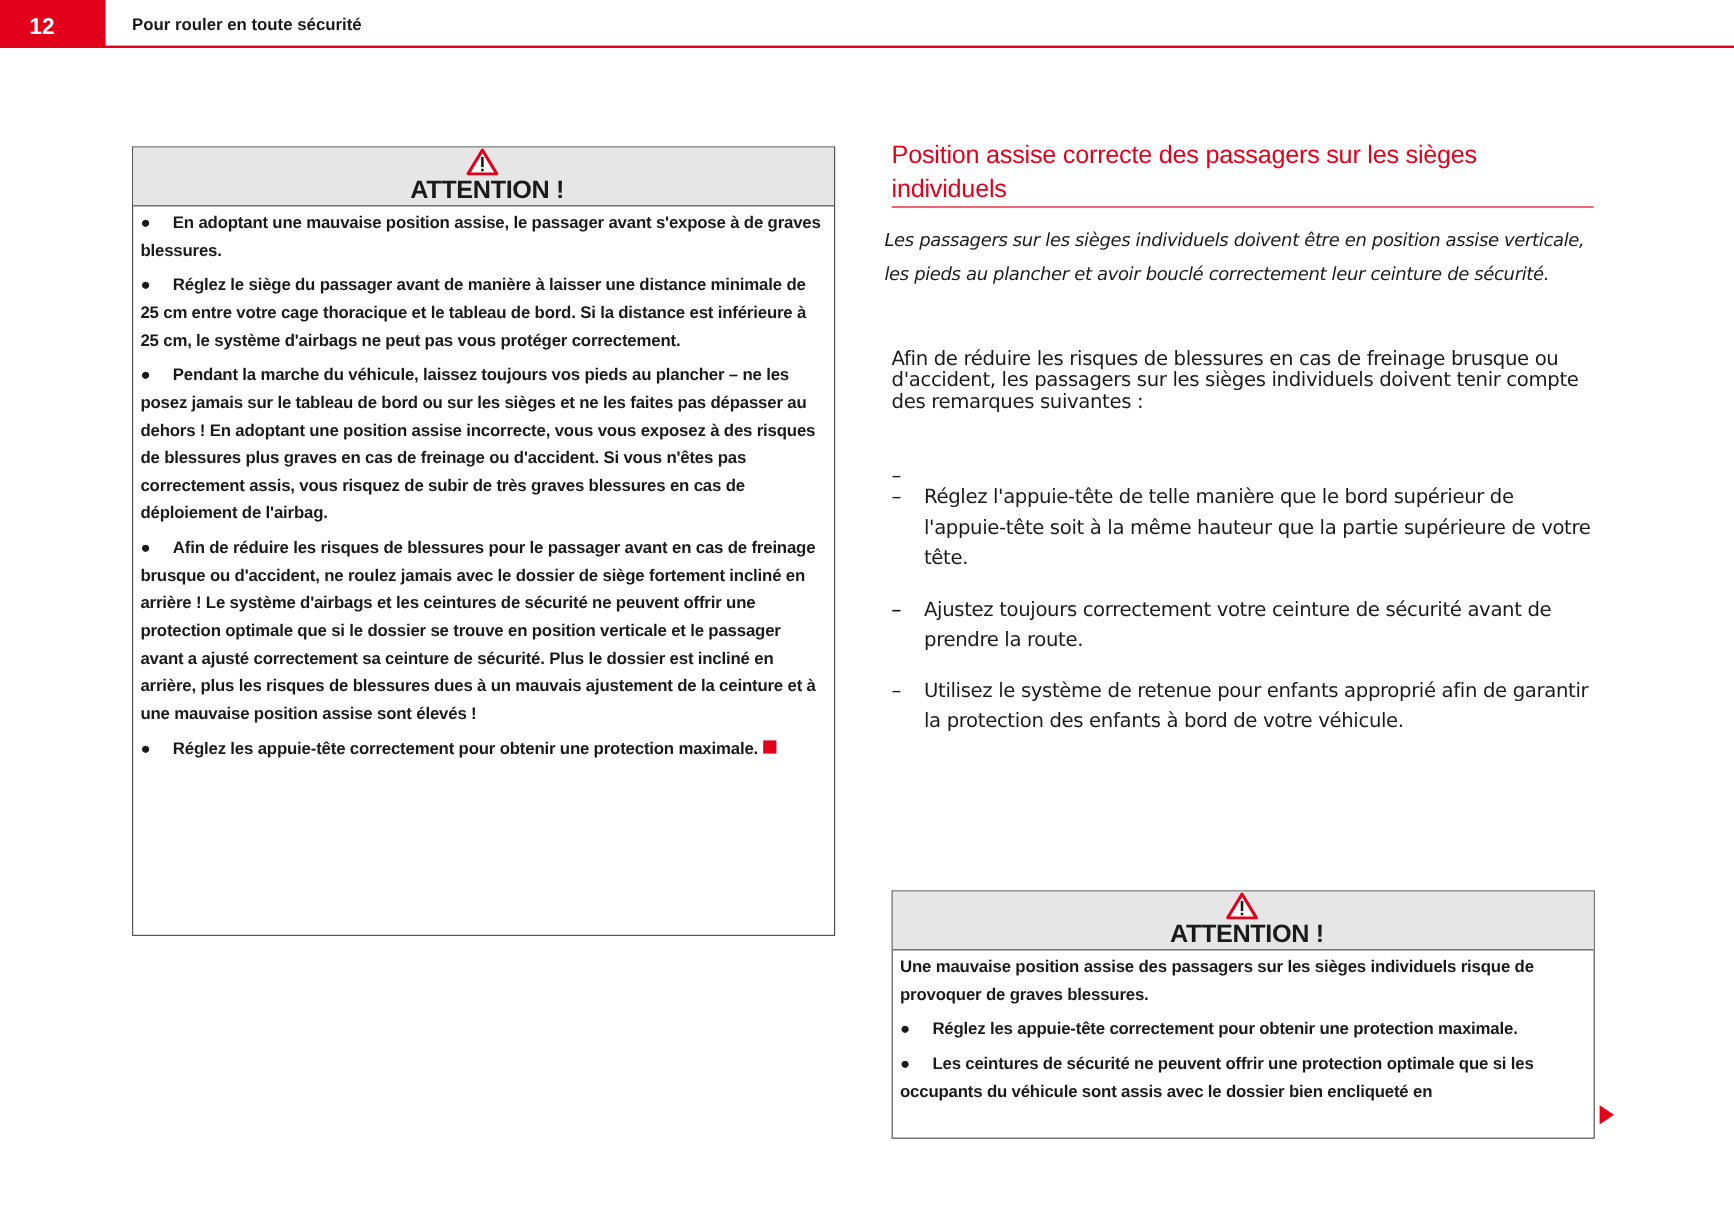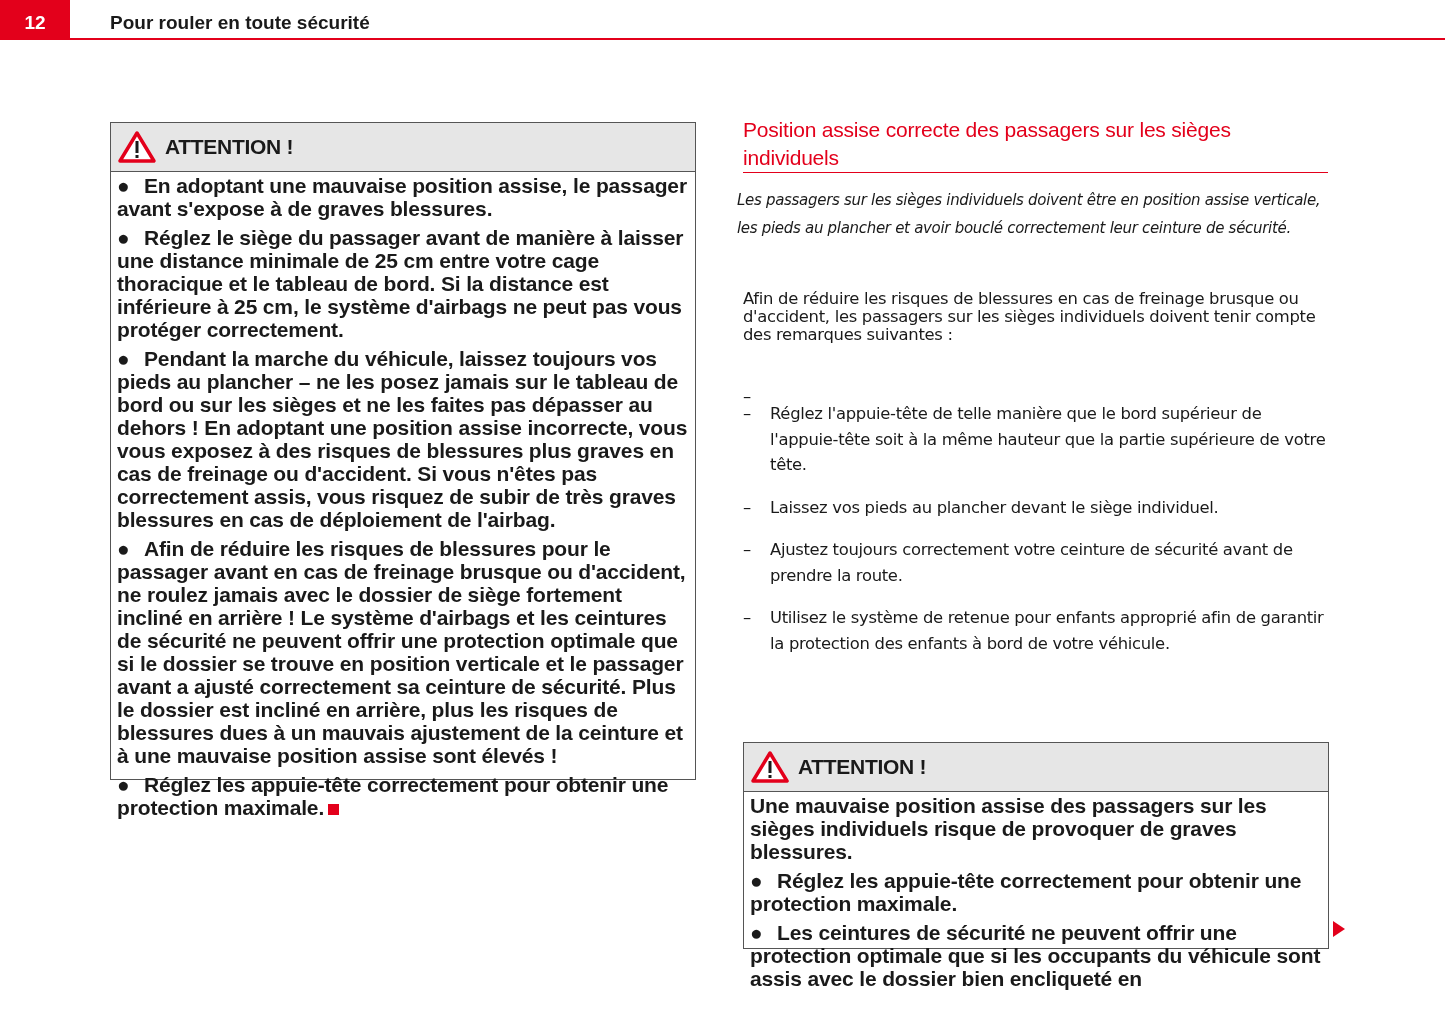--- a/index.html
+++ b/index.html
@@ -4,7 +4,7 @@
 <style>
   html, body { margin: 0; padding: 0; background: #ffffff; }
   body { width: 1445px; height: 1019px; position: relative; overflow: hidden; font-family: "DejaVu Sans", sans-serif; color: #1a1a1a; }
-  .page-number-block { position: absolute; left: 0; top: 0; width: 70px; height: 40px; background: #e3001b; }
+  .page-number-block { position: absolute; left: 0; top: 0; width: 88px; height: 40px; background: #e3001b; }
   .page-number { position: absolute; left: 0; top: 12px; width: 70px; text-align: center; color: #fff; font-family: "Liberation Sans", sans-serif; font-weight: bold; font-size: 19px; }
   .header-rule { position: absolute; left: 70px; right: 0; top: 38px; height: 2px; background: #e3001b; }
   .header-title { position: absolute; left: 110px; top: 12px; font-family: "Liberation Sans", sans-serif; font-weight: bold; font-size: 19px; color: #1a1a1a; }

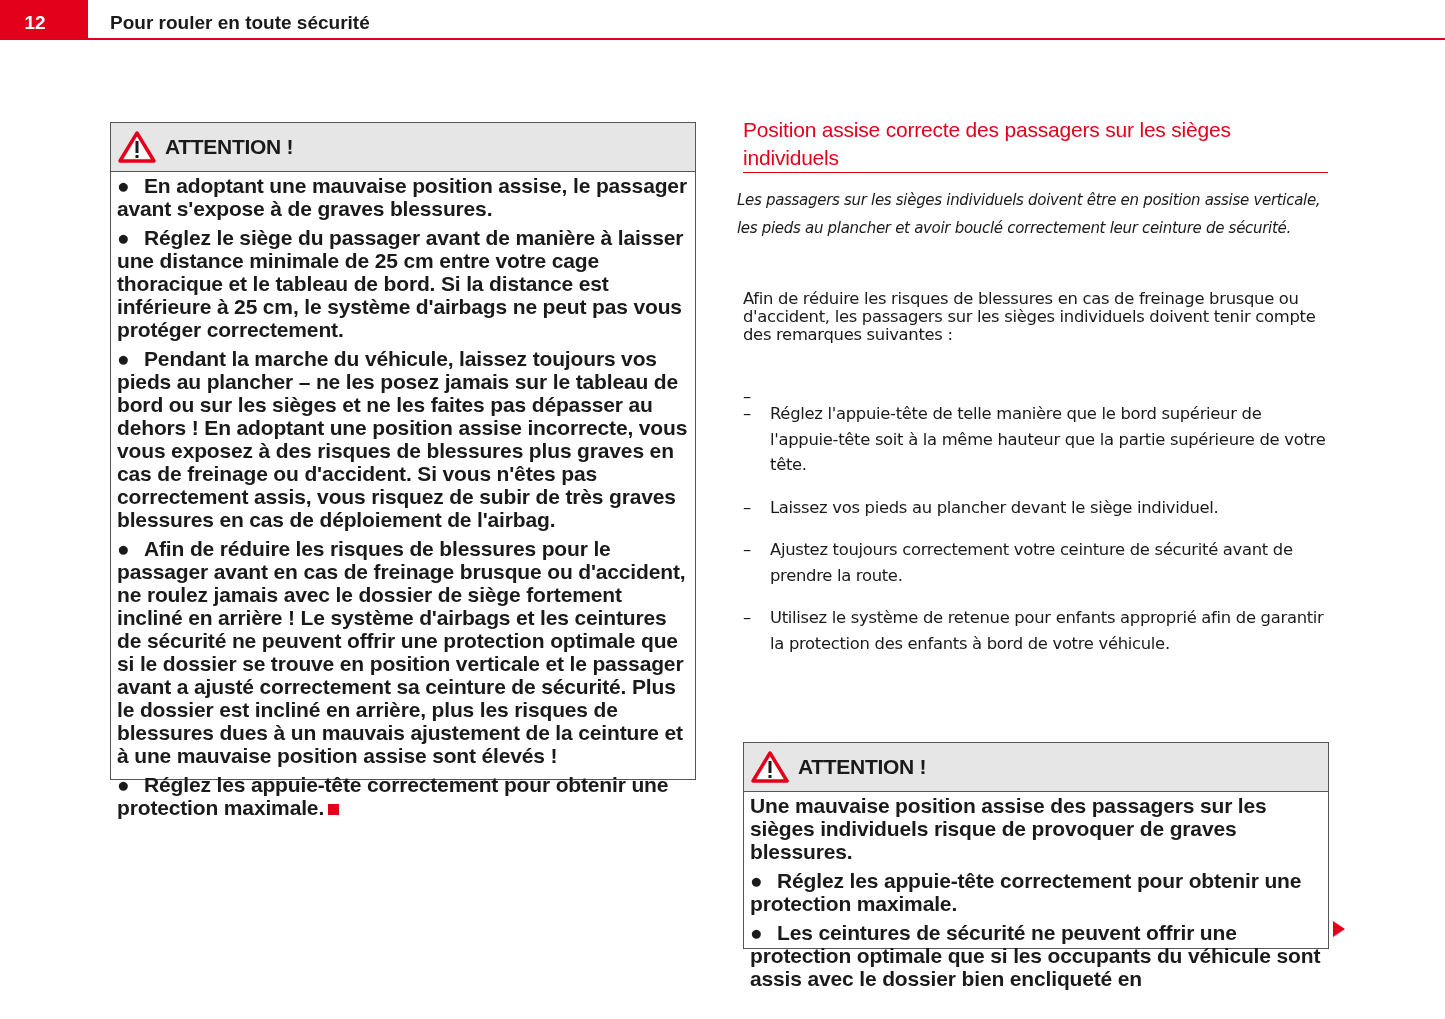--- a/index.html
+++ b/index.html
@@ -7,7 +7,7 @@
   .page-number-block { position: absolute; left: 0; top: 0; width: 88px; height: 40px; background: #e3001b; }
   .page-number { position: absolute; left: 0; top: 12px; width: 70px; text-align: center; color: #fff; font-family: "Liberation Sans", sans-serif; font-weight: bold; font-size: 19px; }
   .header-rule { position: absolute; left: 70px; right: 0; top: 38px; height: 2px; background: #e3001b; }
-  .header-title { position: absolute; left: 110px; top: 12px; font-family: "Liberation Sans", sans-serif; font-weight: bold; font-size: 19px; color: #1a1a1a; }
+  .header-title { position: absolute; left: 110px; top: 12px; font-family: "Liberation Sans", sans-serif; font-weight: bold; font-size: 14px; color: #1a1a1a; }
 
   .warn-box { position: absolute; border: 1px solid #555; background: #fff; }
   .warn-head { background: #e6e6e6; border-bottom: 1px solid #555; height: 48px; display: flex; align-items: center; padding-left: 6px; }

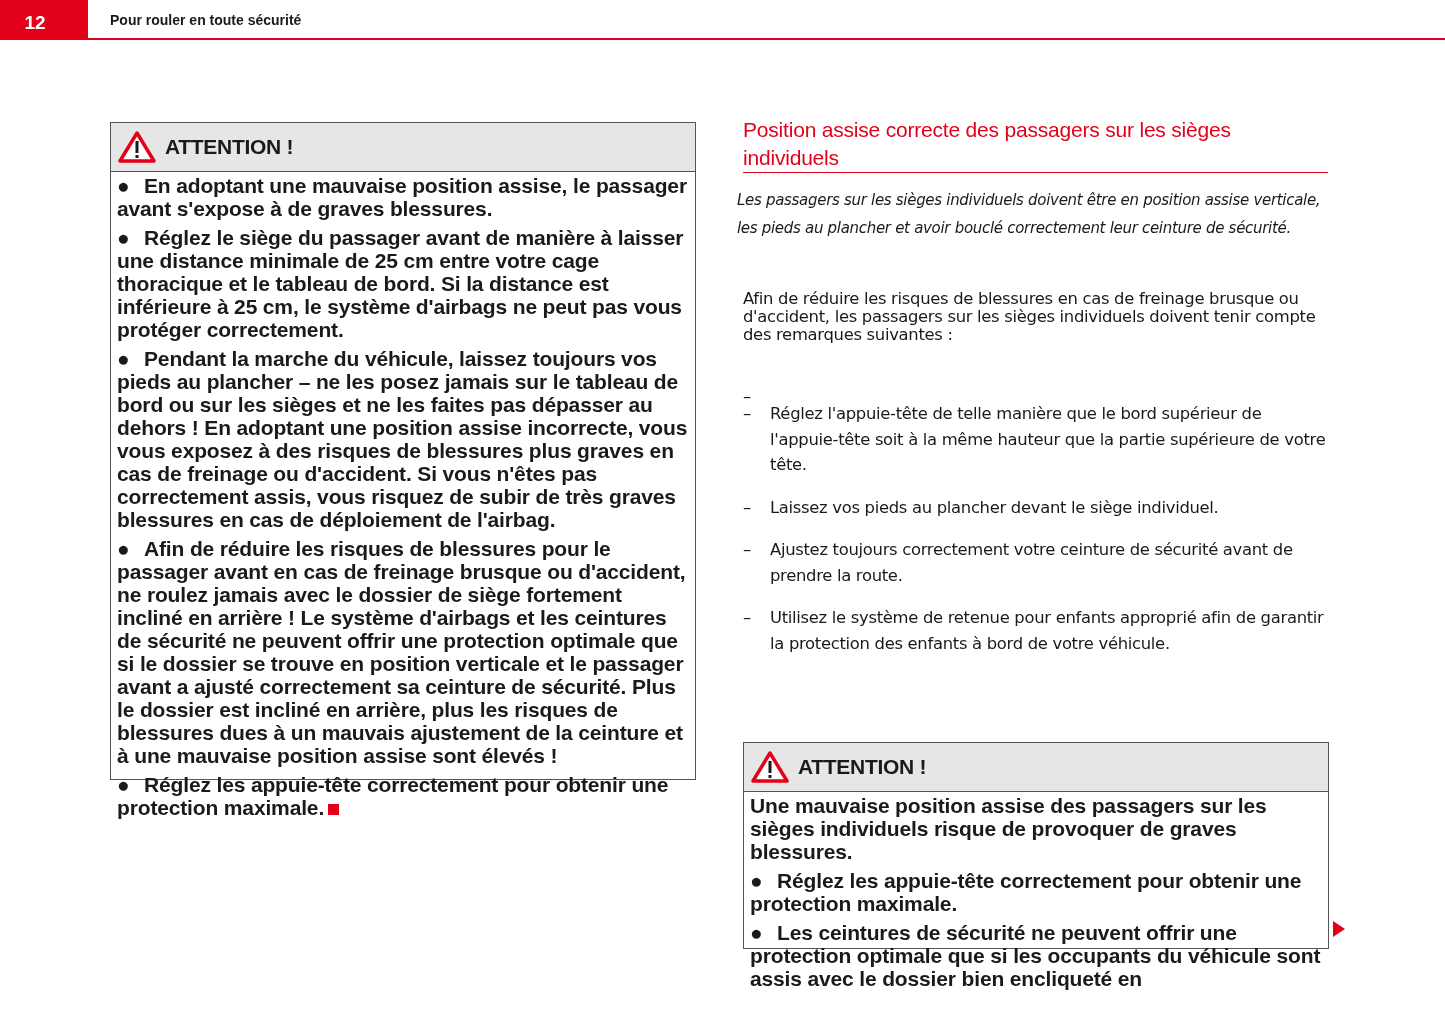--- a/index.html
+++ b/index.html
@@ -10,7 +10,7 @@
   .header-title { position: absolute; left: 110px; top: 12px; font-family: "Liberation Sans", sans-serif; font-weight: bold; font-size: 14px; color: #1a1a1a; }
 
   .warn-box { position: absolute; border: 1px solid #555; background: #fff; }
-  .warn-head { background: #e6e6e6; border-bottom: 1px solid #555; height: 48px; display: flex; align-items: center; padding-left: 6px; }
+  .warn-head { background: #e6e6e6; border-bottom: 1px solid #555; height: 48px; display: flex; align-items: center; padding-left: 6px; flex-direction: column; }
   .warn-head svg { width: 40px; height: 34px; margin-right: 8px; }
   .warn-title { font-family: "Liberation Sans", sans-serif; font-weight: bold; font-size: 21px; color: #1a1a1a; letter-spacing: -0.3px; }
   .warn-body { padding: 2px 6px 4px 6px; font-family: "Liberation Sans", sans-serif; font-weight: bold; font-size: 21px; line-height: 23px; color: #1a1a1a; letter-spacing: -0.15px; }

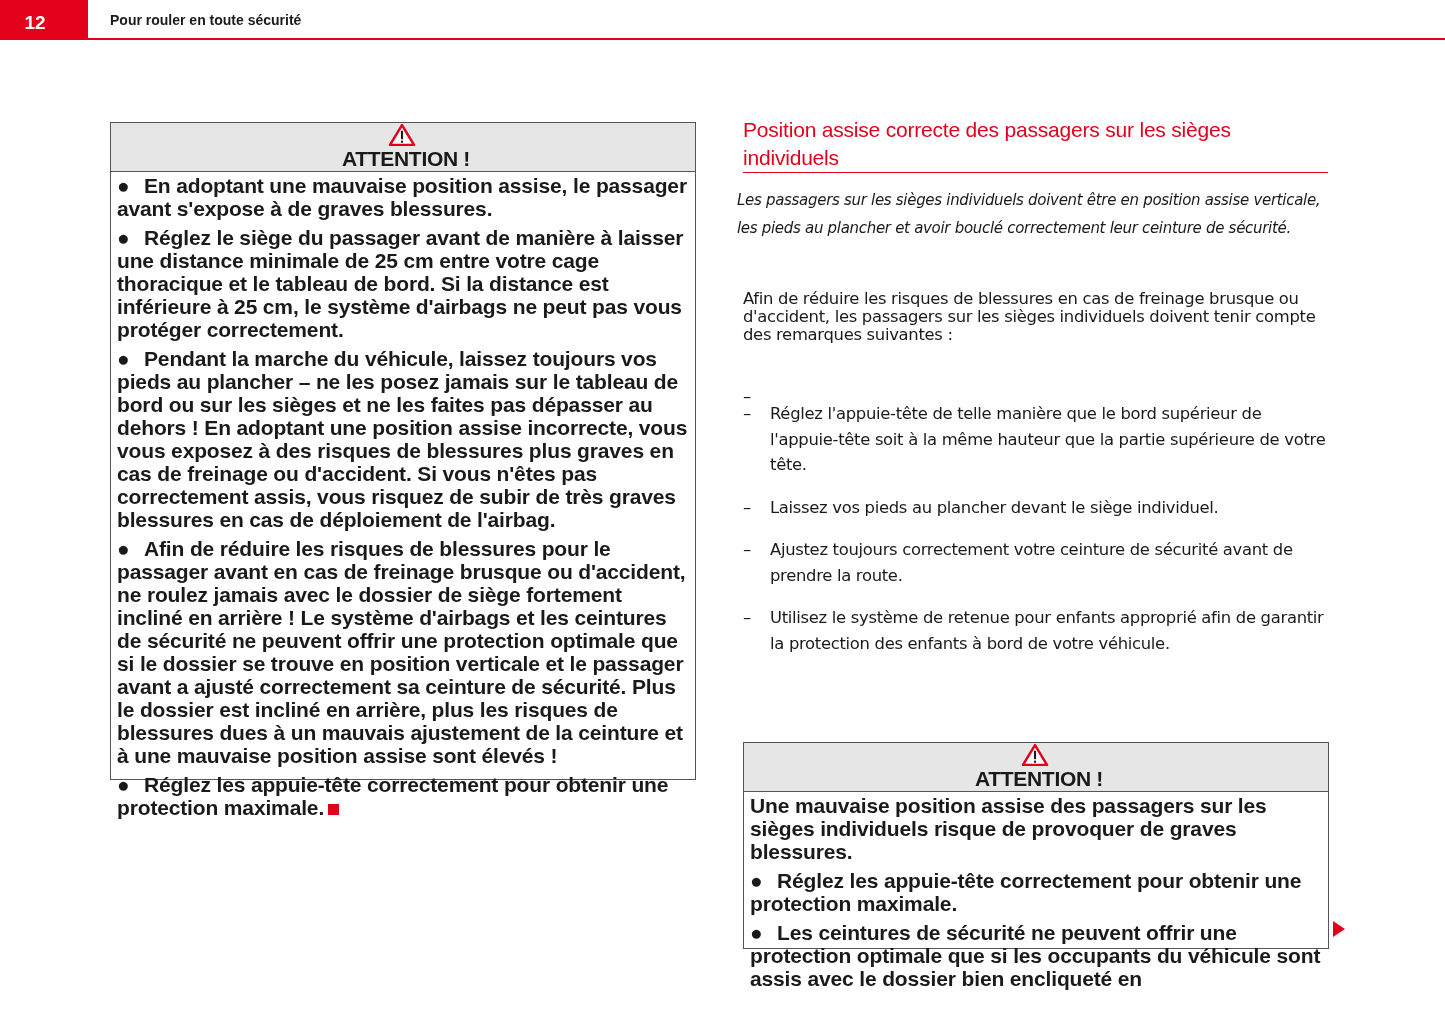--- a/index.html
+++ b/index.html
@@ -13,7 +13,7 @@
   .warn-head { background: #e6e6e6; border-bottom: 1px solid #555; height: 48px; display: flex; align-items: center; padding-left: 6px; flex-direction: column; }
   .warn-head svg { width: 40px; height: 34px; margin-right: 8px; }
   .warn-title { font-family: "Liberation Sans", sans-serif; font-weight: bold; font-size: 21px; color: #1a1a1a; letter-spacing: -0.3px; }
-  .warn-body { padding: 2px 6px 4px 6px; font-family: "Liberation Sans", sans-serif; font-weight: bold; font-size: 21px; line-height: 23px; color: #1a1a1a; letter-spacing: -0.15px; }
+  .warn-body { padding: 2px 6px 4px 6px; font-family: "Liberation Sans", sans-serif; font-weight: bold; font-size: 14px; line-height: 23px; color: #1a1a1a; letter-spacing: -0.15px; }
   .warn-body p { margin: 0 0 6px 0; }
   .bullet { display: inline-block; width: 27px; }
   .end-mark { display: inline-block; width: 11px; height: 11px; background: #e3001b; margin-left: 4px; vertical-align: 0px; }

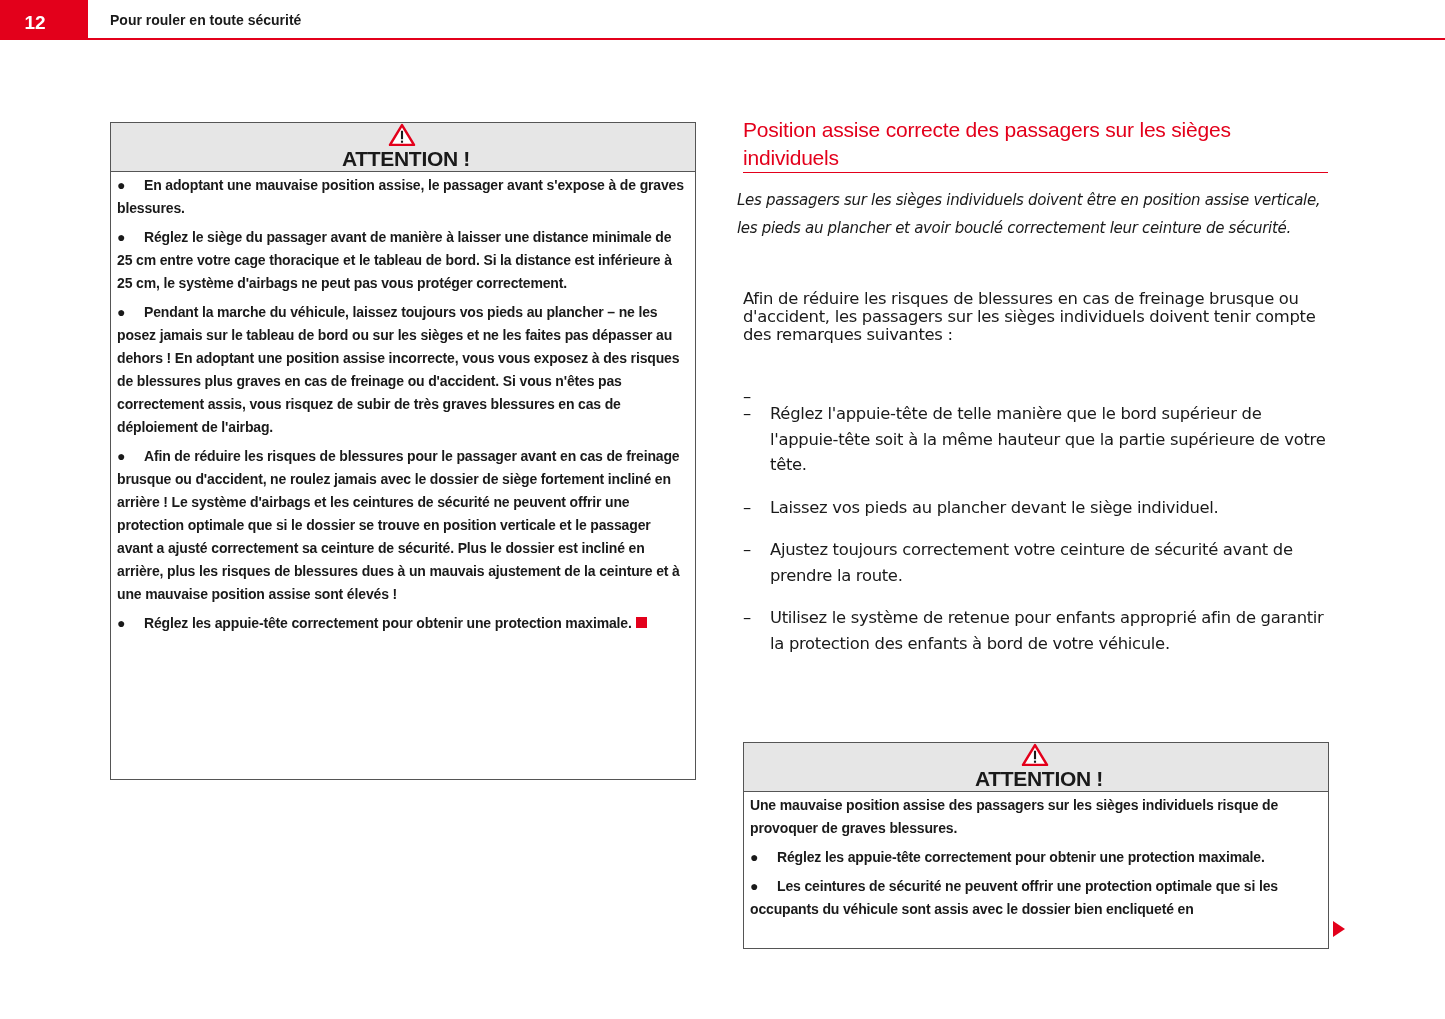--- a/index.html
+++ b/index.html
@@ -62,7 +62,7 @@
 <ul class="dash-list">
   <li><span class="dash">–</span></li>
   <li><span class="dash">–</span><span>Réglez l'appuie-tête de telle manière que le bord supérieur de l'appuie-tête soit à la même hauteur que la partie supérieure de votre tête.</span></li>
-  <li><span class="dash">–</span><span>Laissez vos pieds au plancher devant le siège individuel.</span></li>
+  <li><span class="dash">–</span></li>
   <li><span class="dash">–</span><span>Ajustez toujours correctement votre ceinture de sécurité avant de prendre la route.</span></li>
   <li><span class="dash">–</span><span>Utilisez le système de retenue pour enfants approprié afin de garantir la protection des enfants à bord de votre véhicule.</span></li>
 </ul>

